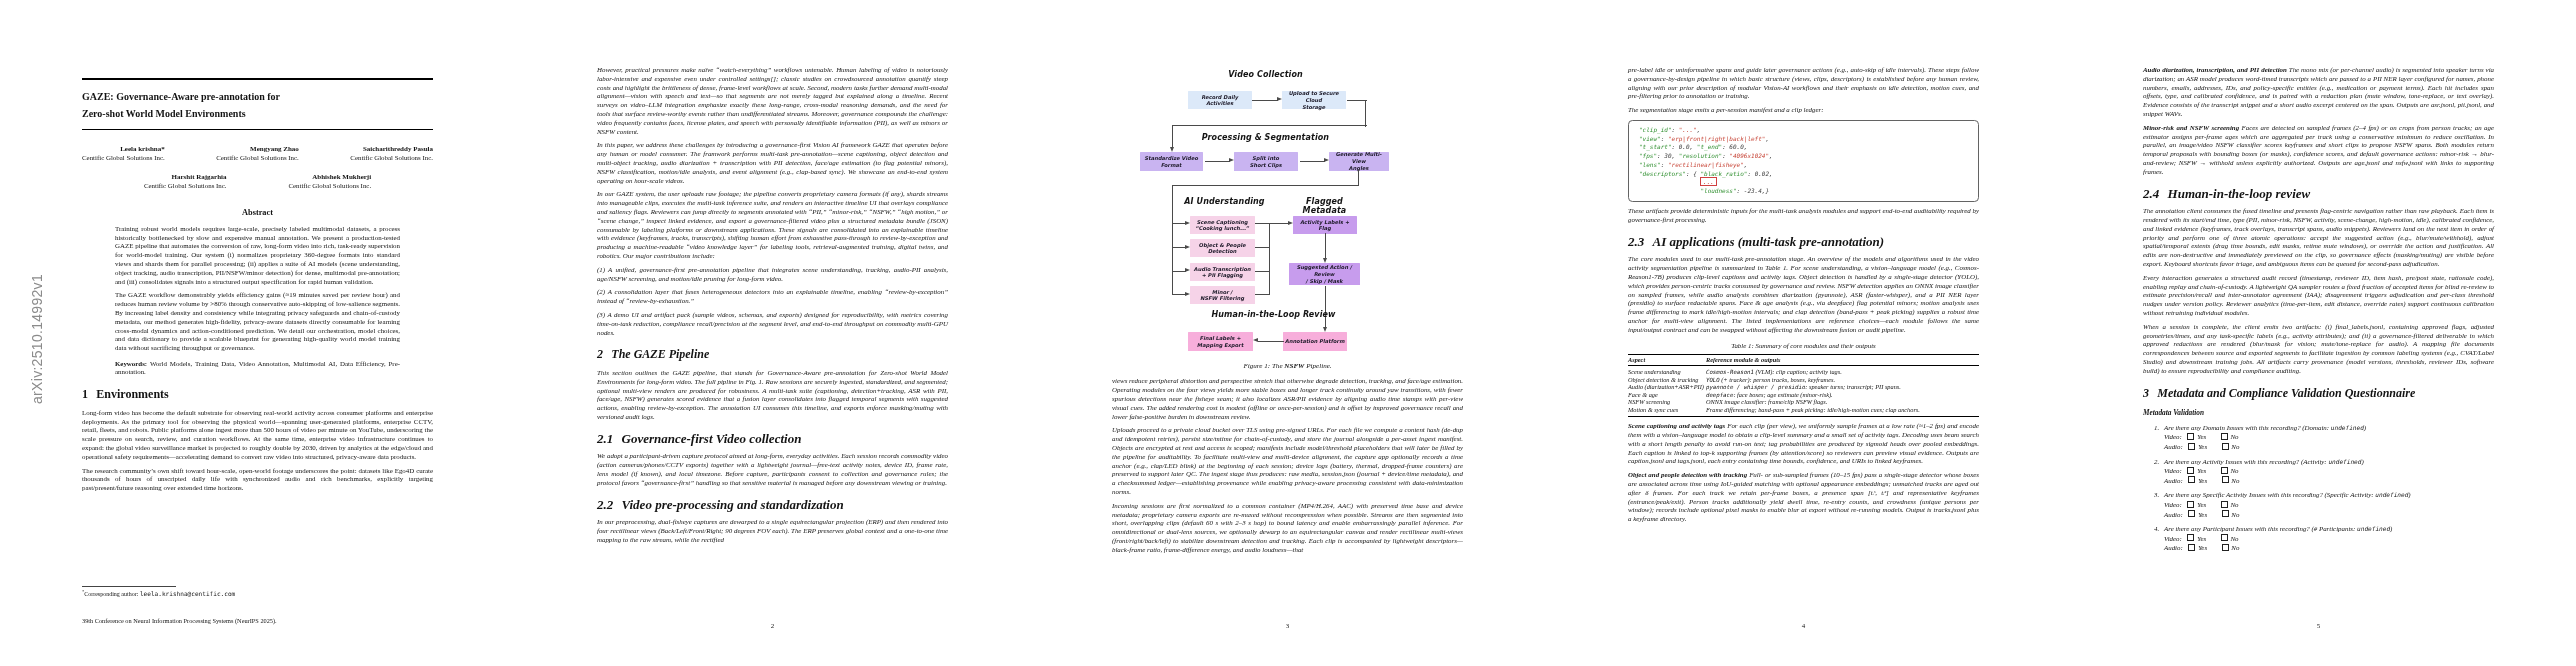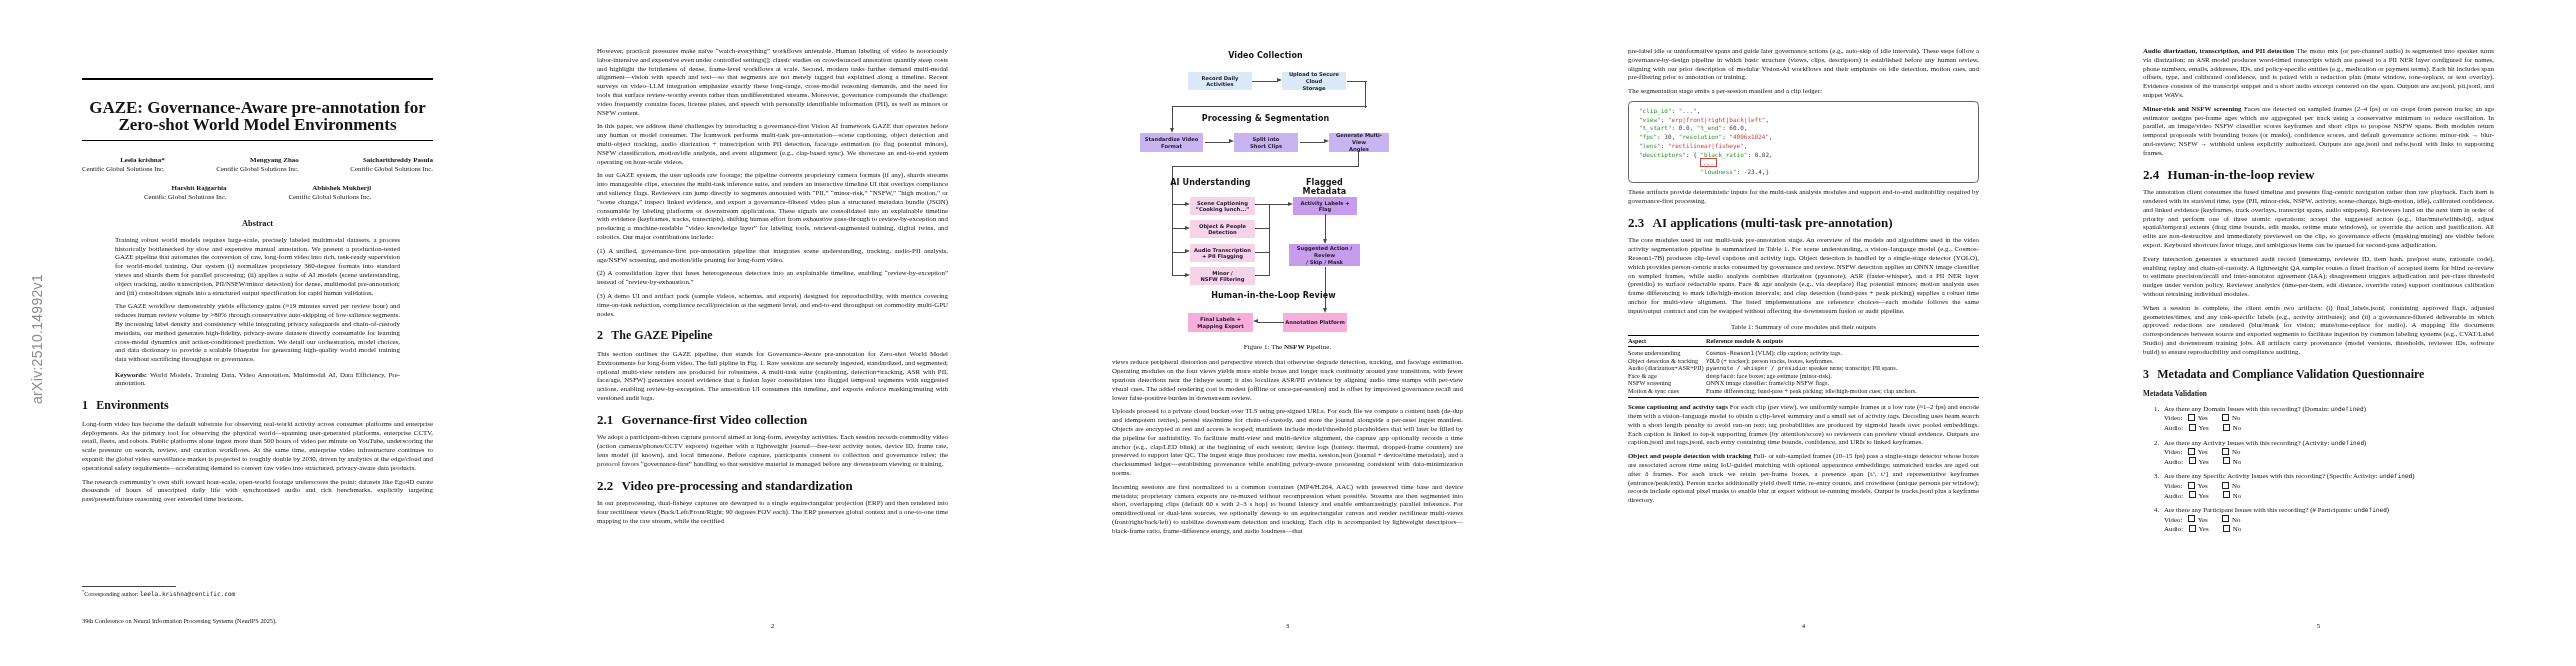--- a/index.html
+++ b/index.html
@@ -7,7 +7,7 @@
   .page{position:absolute;top:0;height:667px;width:515px;overflow:hidden;background:#fff;}
   #page-1{left:0}#page-2{left:515px}#page-3{left:1030px}#page-4{left:1546px}#page-5{left:2061px}
   .content{position:relative;margin:0 82px;width:351px;}
-  .pad-top{padding-top:47px;}
+  .pad-top{padding-top:66px;font-style:italic;}
   .para{font-size:6.9px;line-height:8.8px;text-align:justify;margin:0 0 5px 0;}
   .plead{font-weight:bold;}
   .mono{font-family:"DejaVu Sans Mono","Liberation Mono",monospace;font-size:6.1px;}

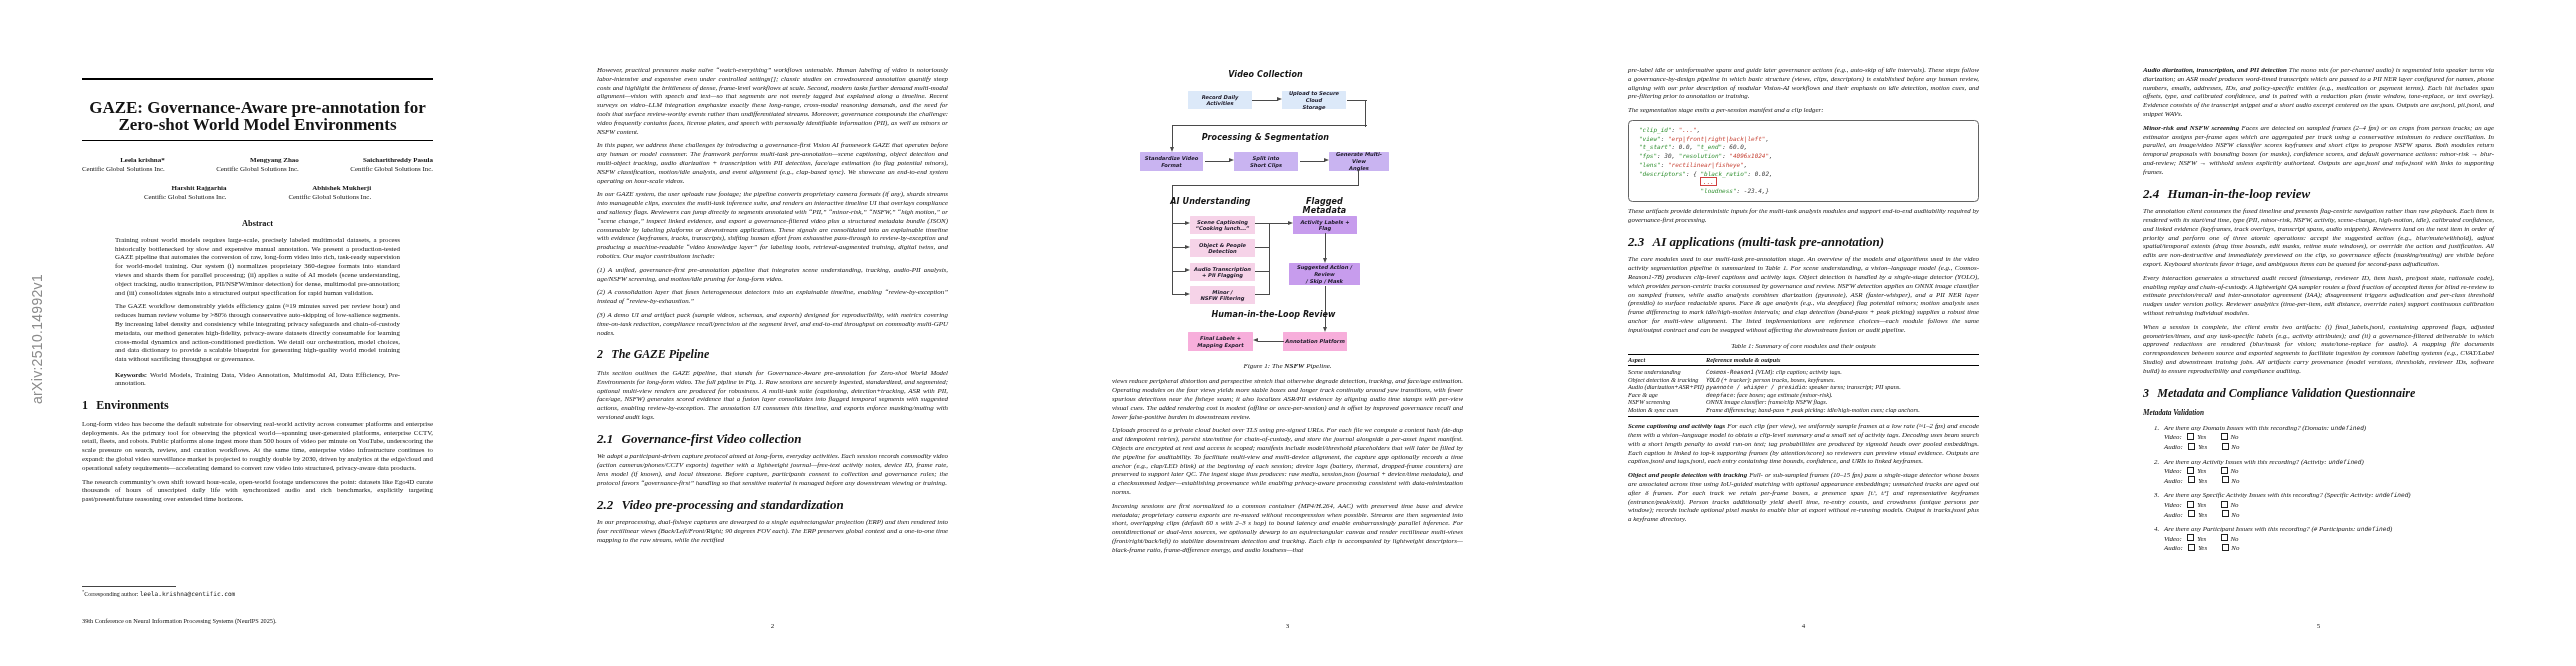--- a/index.html
+++ b/index.html
@@ -14,7 +14,7 @@
   
   .rule-thick{height:2.2px;background:#000;margin-top:78px;}
   .rule-thin{height:0.8px;background:#000;margin-top:6.7px;}
-  .title{font-size:17px;font-weight:bold;text-align:center;line-height:16.7px;margin-top:20px;}
+  .title{font-size:10px;font-weight:bold;text-align:left;line-height:16.7px;margin-top:9px;}
   .authors-row{display:flex;justify-content:space-between;margin-top:14.5px;}
   .authors-row.second{justify-content:space-evenly;margin-top:12.2px;}
   .author{text-align:right;}

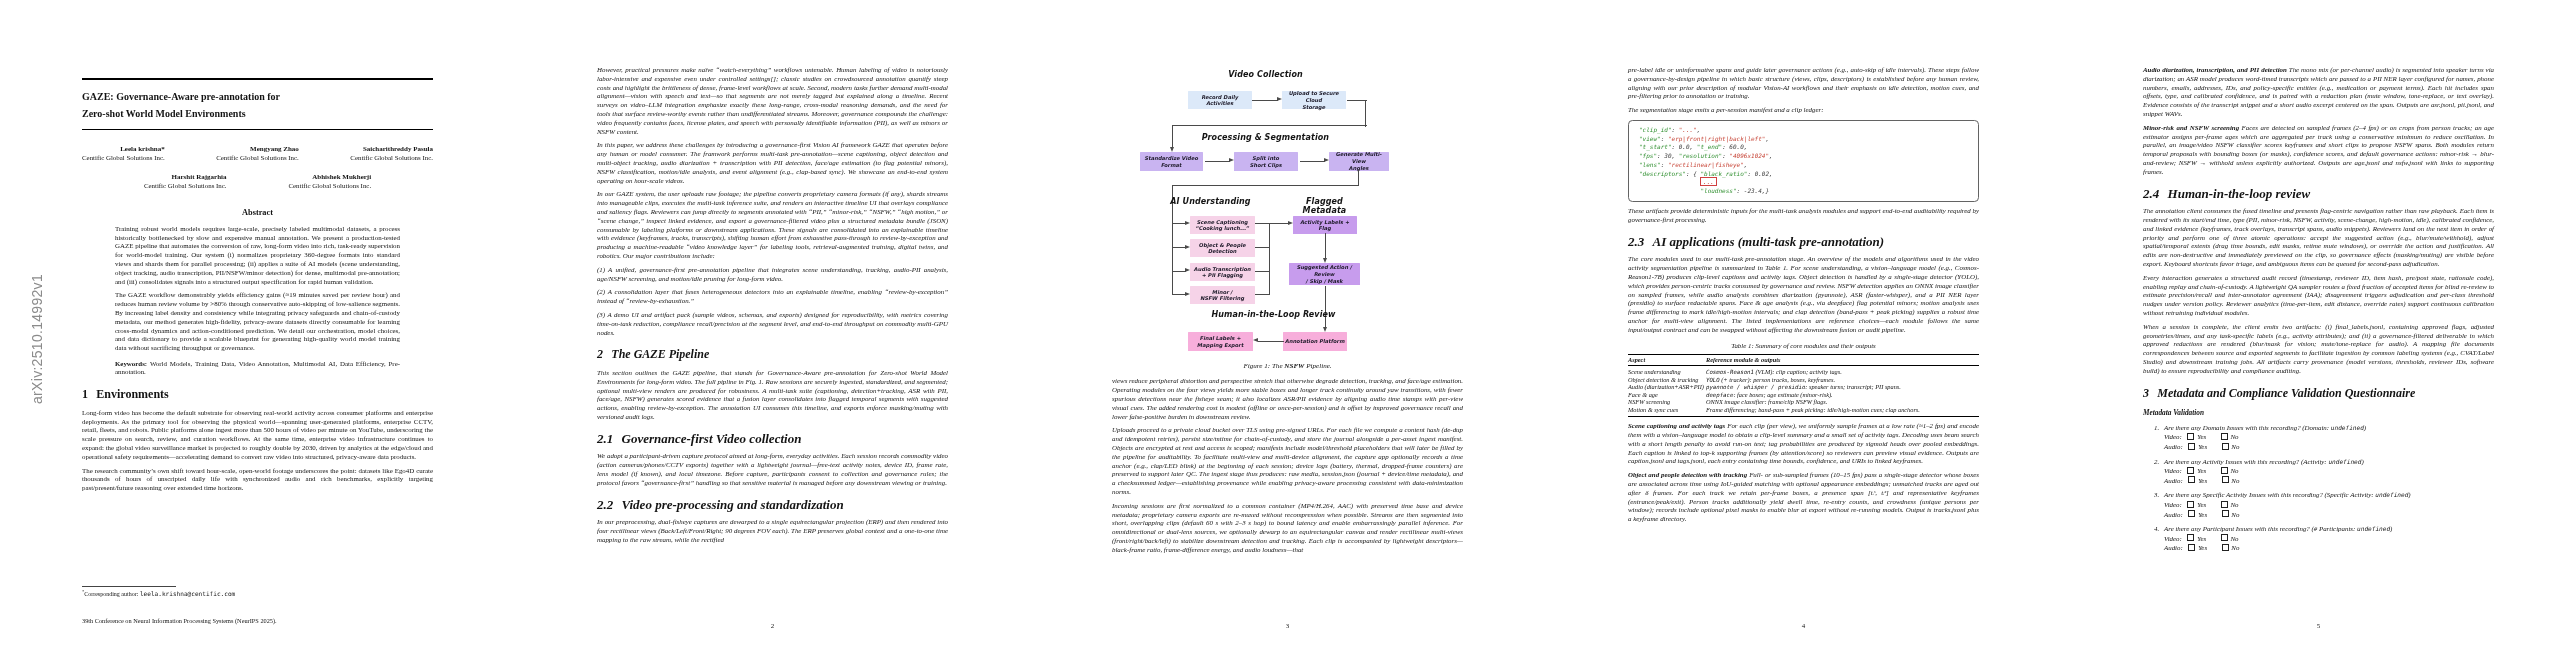--- a/index.html
+++ b/index.html
@@ -181,7 +181,7 @@
       <div class="fl vl" style="left:246px;top:100px;height:15px"></div>
       <div class="fl hl" style="left:60px;top:115px;width:187px"></div>
       <div class="fl vl" style="left:60px;top:115px;height:110px"></div>
-      <div class="fig-h" style="left:57px;top:127px;width:83px">AI Understanding</div>
+      <div class="fig-h" style="left:71px;top:127px;width:83px">AI Understanding</div>
       <div class="fig-h" style="left:171px;top:127px;width:83px">Flagged Metadata</div>
       <div class="fbox pink" style="left:78px;top:146px;width:65px;height:18px">Scene Captioning
 “Cooking lunch...”</div>

